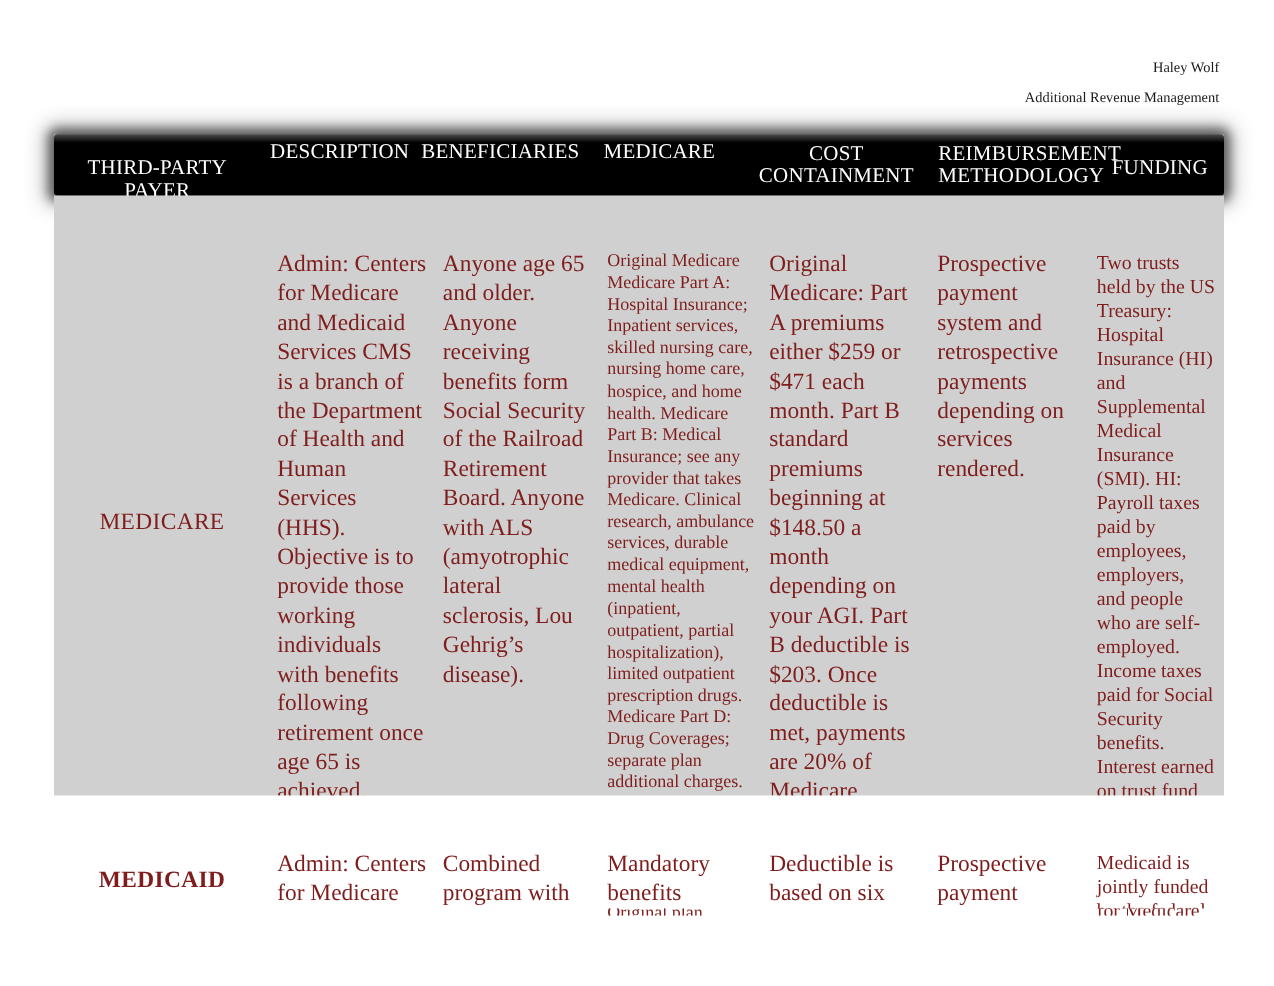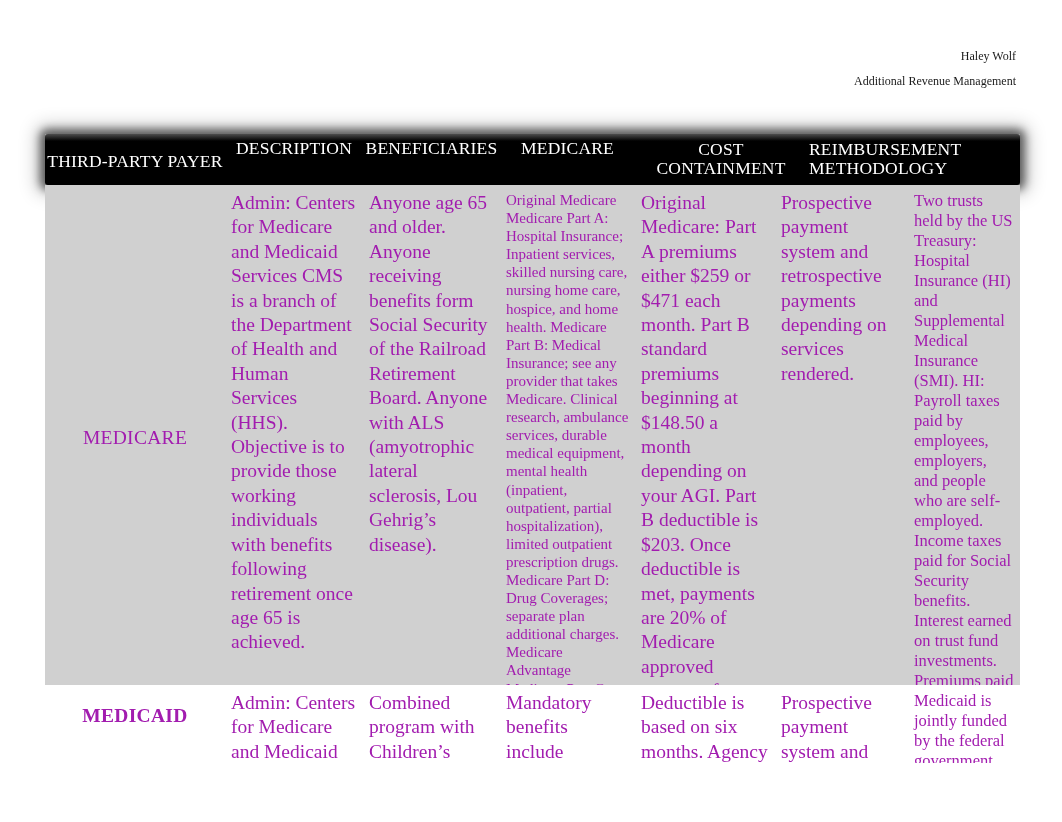--- a/index.html
+++ b/index.html
@@ -33,7 +33,7 @@
   .table-wrap {
     position: absolute;
     left: 45px;
-    top: 134px;
+    top: 112px;
     width: 792px;
     height: 645px;
   }

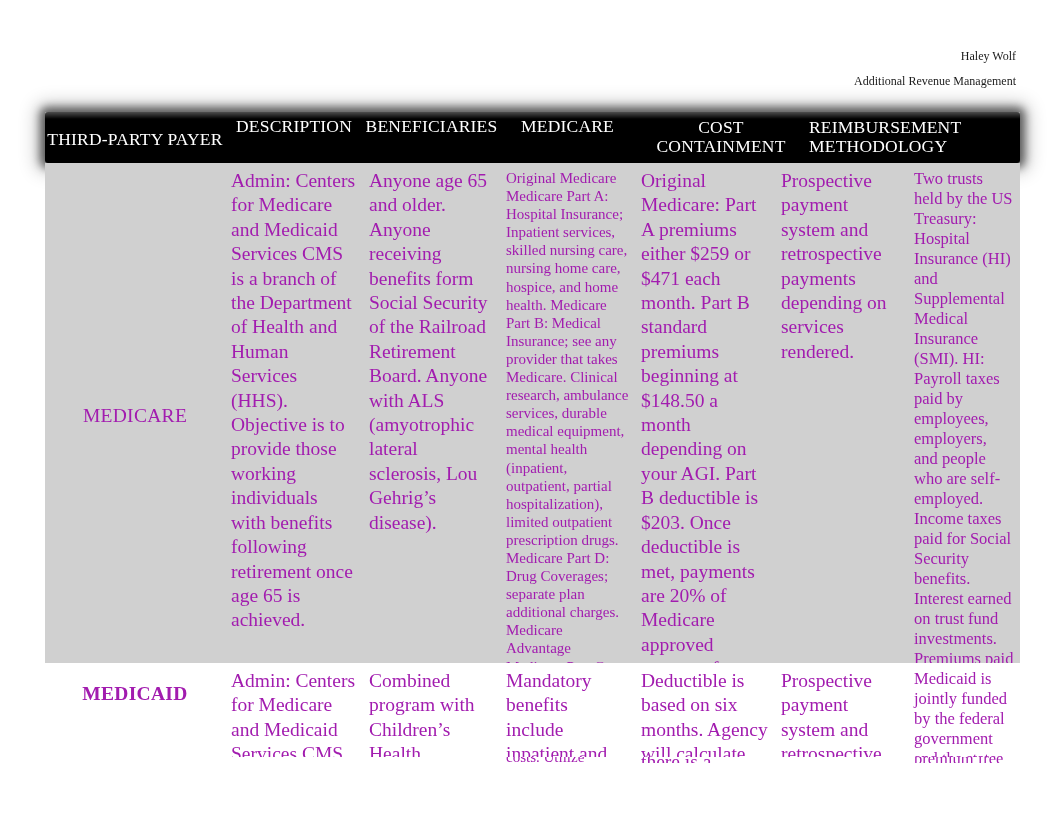--- a/index.html
+++ b/index.html
@@ -172,6 +172,7 @@
     <div class="th c3 high">MEDICARE</div>
     <div class="th c4 wrap2">COST CONTAINMENT</div>
     <div class="th c5 wrap2">REIMBURSEMENT METHODOLOGY</div>
+    <div class="th c6 low">FUNDING</div>
   </div>
 
   <div class="row row-medicare">

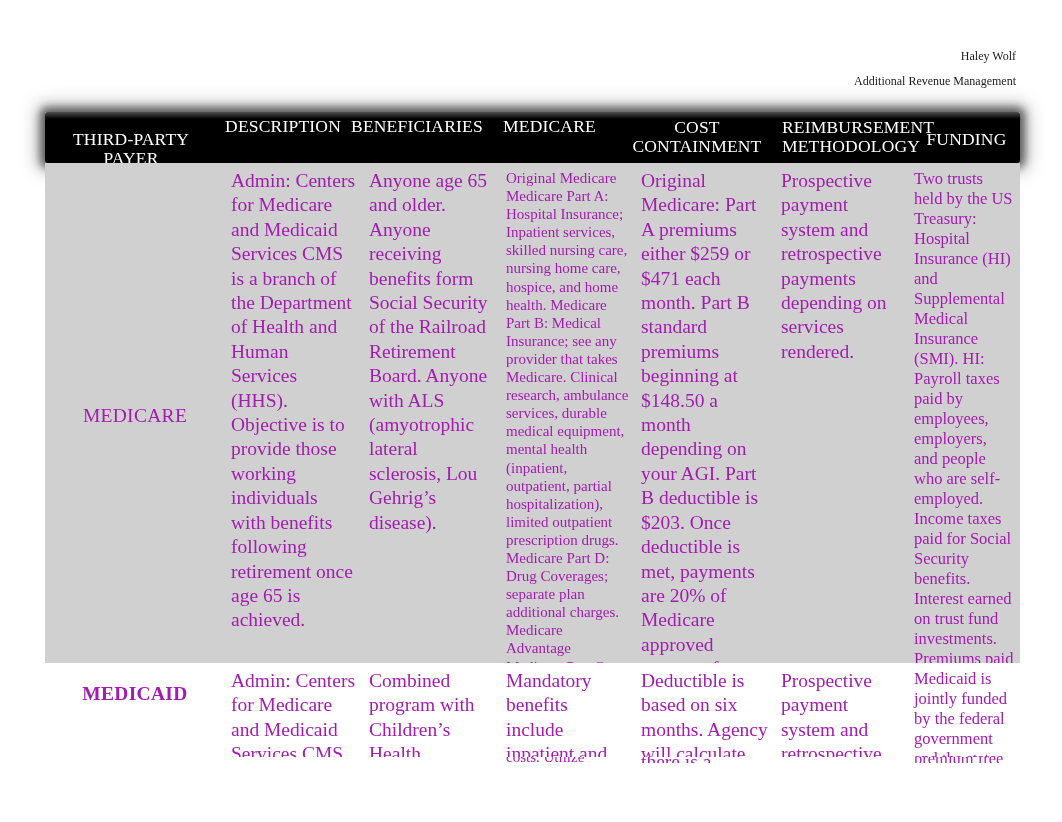--- a/index.html
+++ b/index.html
@@ -113,7 +113,8 @@
   .cell {
     box-sizing: border-box;
     padding: 6px 6px 0 6px;
-    color: #a21caf;
+    color: #7f1d1d;
+    margin-top: 40px;
   }
   .cell p { margin: 0; }
   .cell p + p { margin-top: 1em; }

